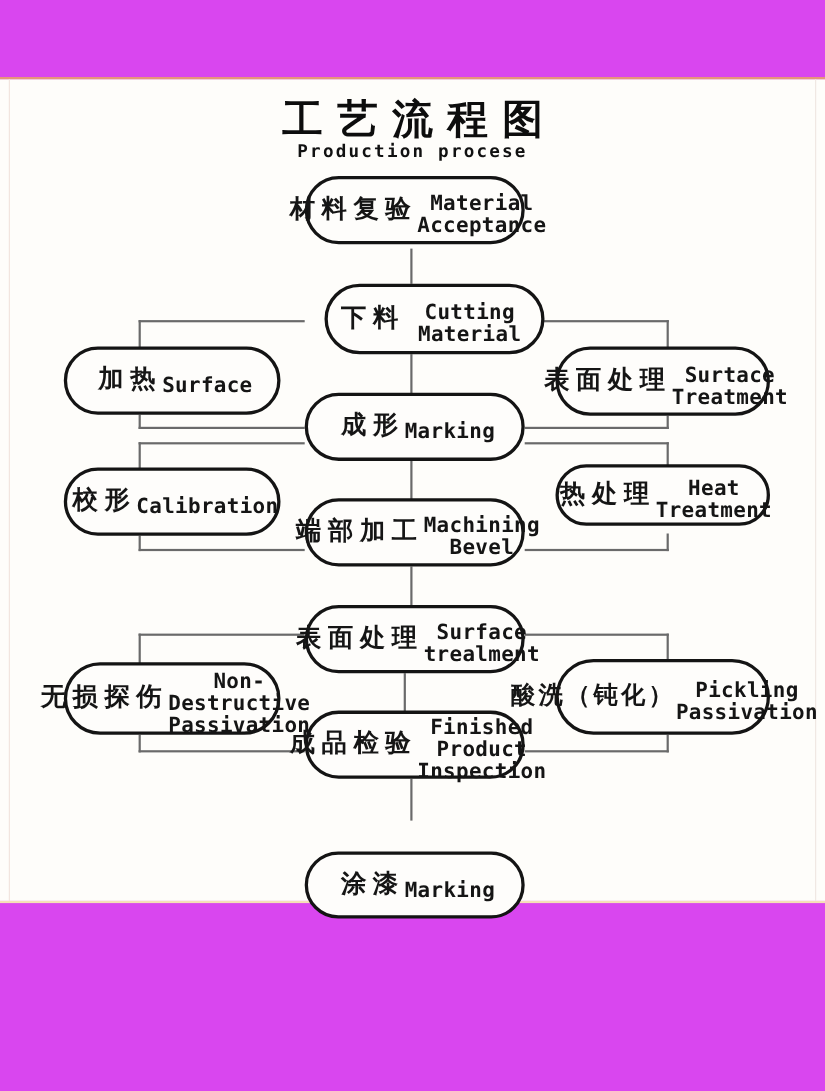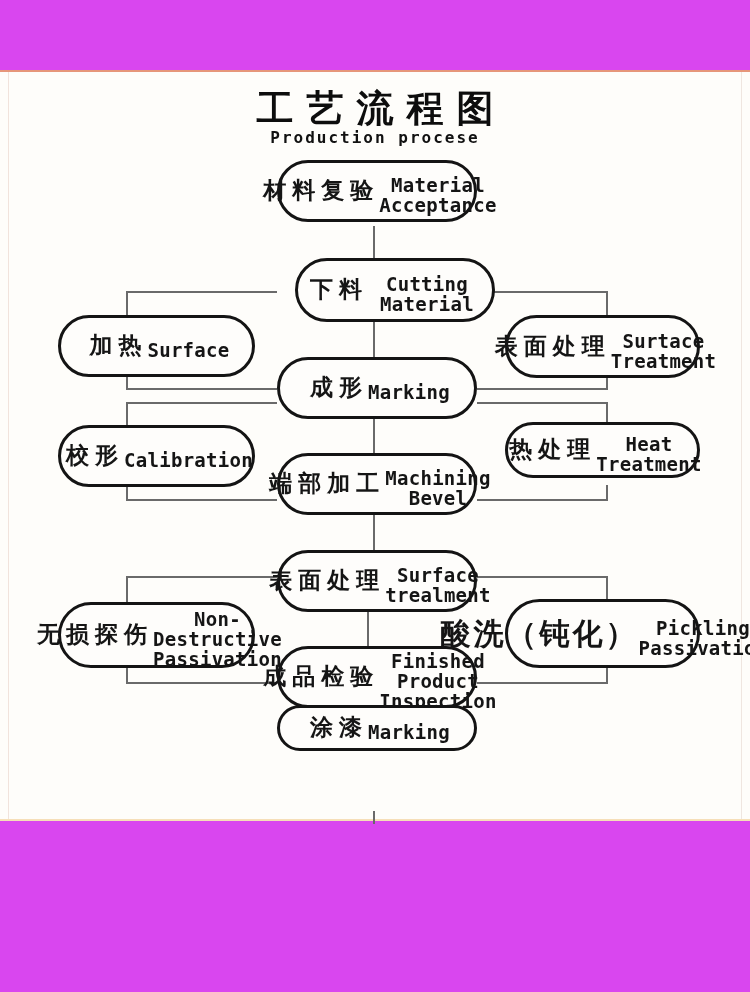--- a/index.html
+++ b/index.html
@@ -166,7 +166,7 @@
   </div>
 
   <div class="node" style="left:505px;top:599px;width:195px;height:69px">
-    <div class="zh" style="letter-spacing:3px;text-indent:3px;font-size:30px">酸洗（钝化）</div>
+    <div class="zh" style="letter-spacing:3px;text-indent:3px;font-size:22px">酸洗（钝化）</div>
     <div class="en">Pickling
 Passivation</div>
   </div>

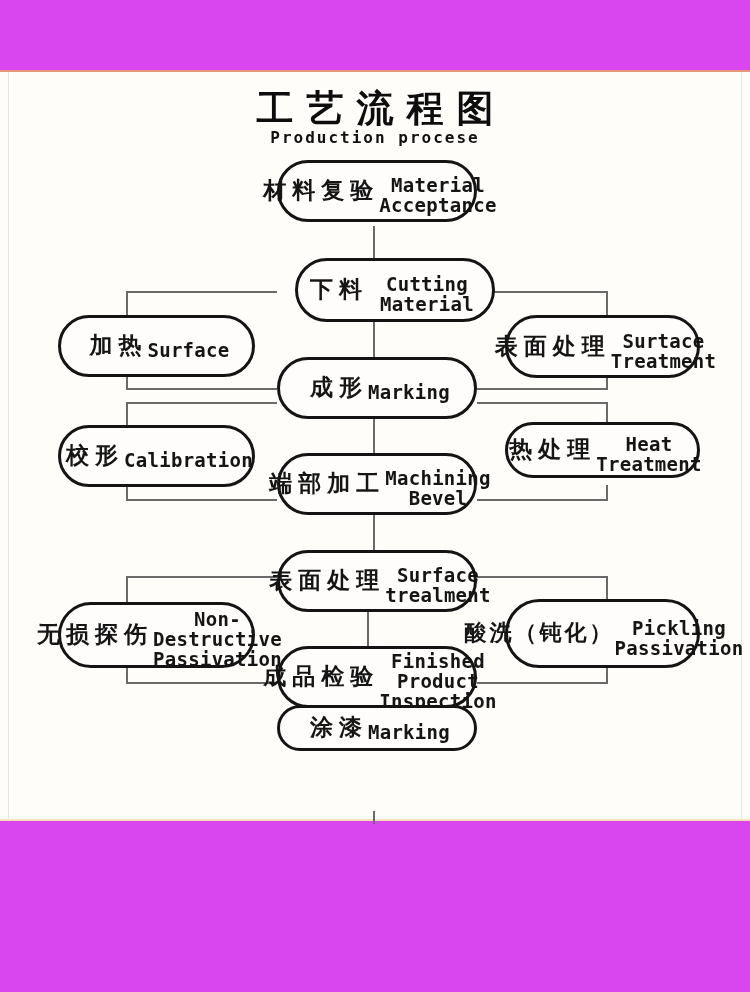--- a/index.html
+++ b/index.html
@@ -134,7 +134,7 @@
 Inspection</div>
   </div>
 
-  <div class="node" style="left:277px;top:705px;width:200px;height:46px">
+  <div class="node" style="left:277px;top:774px;width:200px;height:61px">
     <div class="zh">涂漆</div>
     <div class="en">Marking</div>
   </div>

